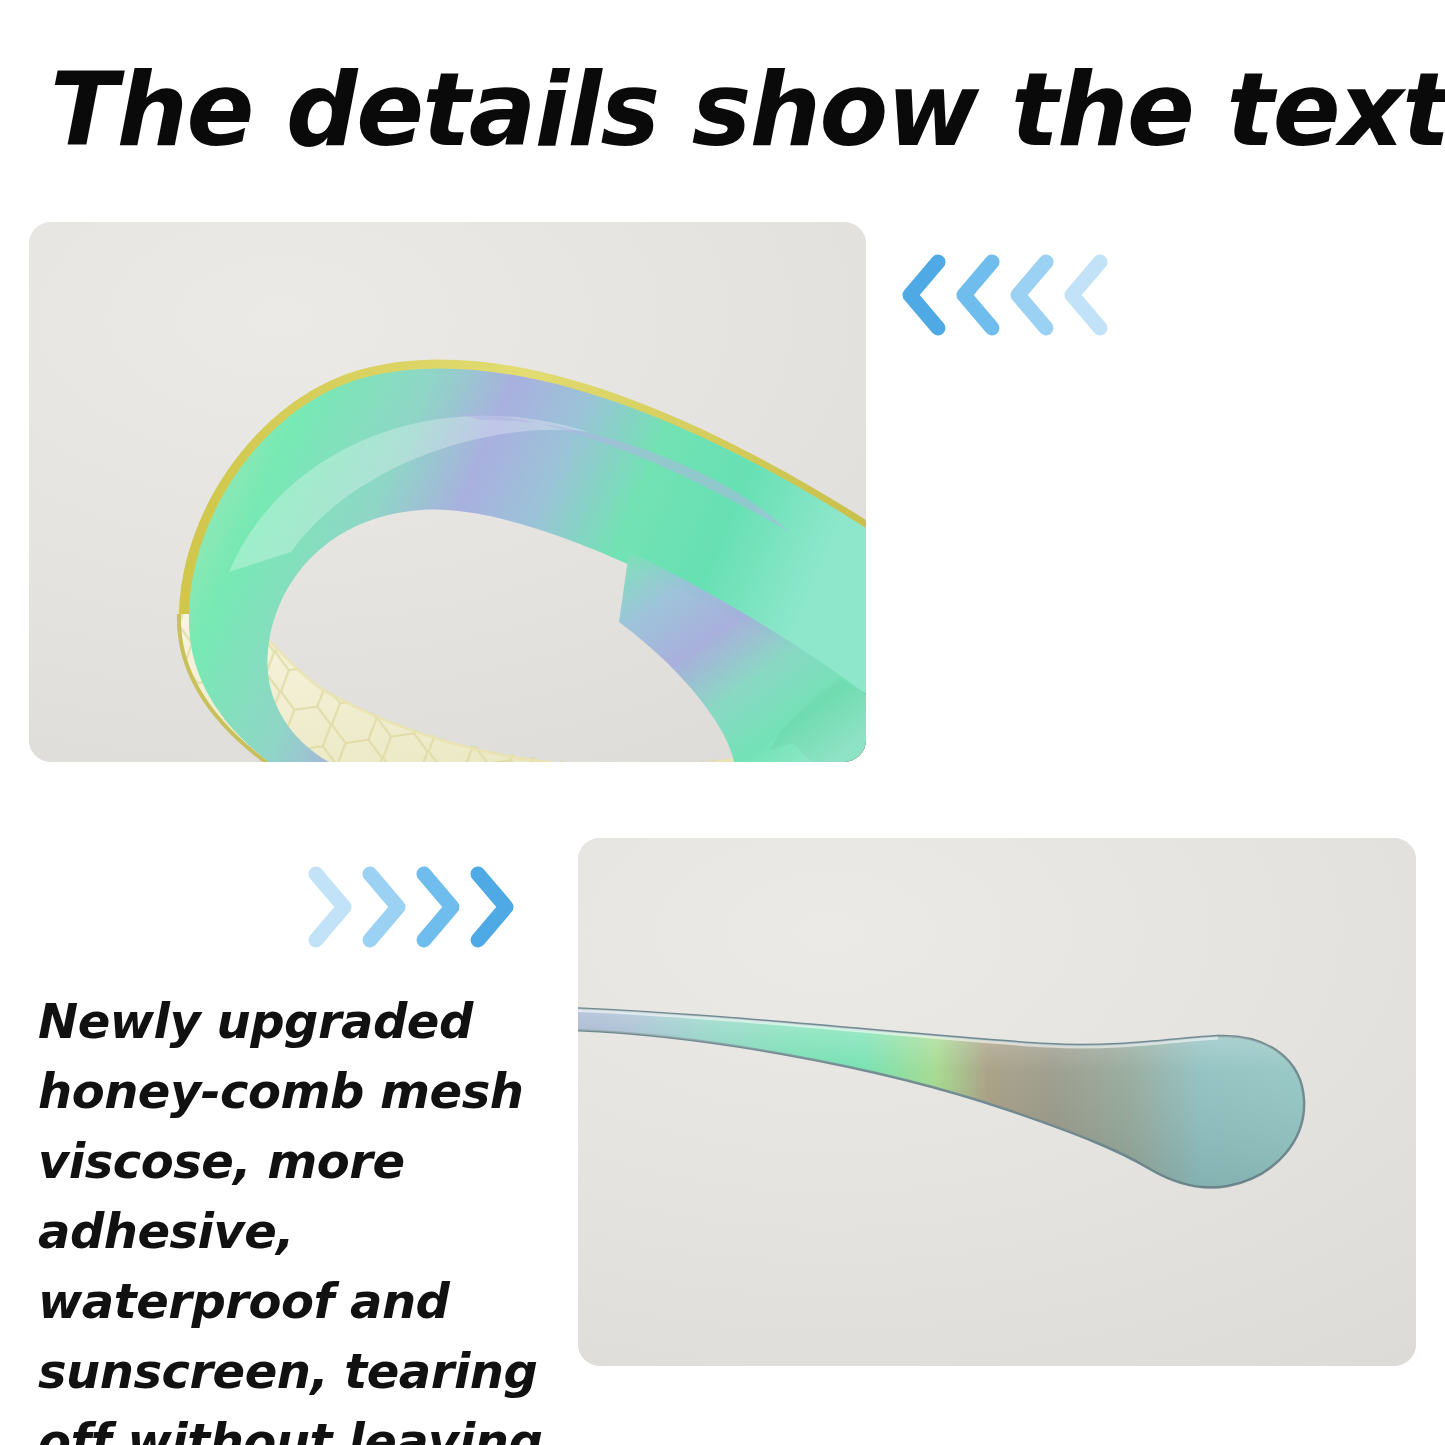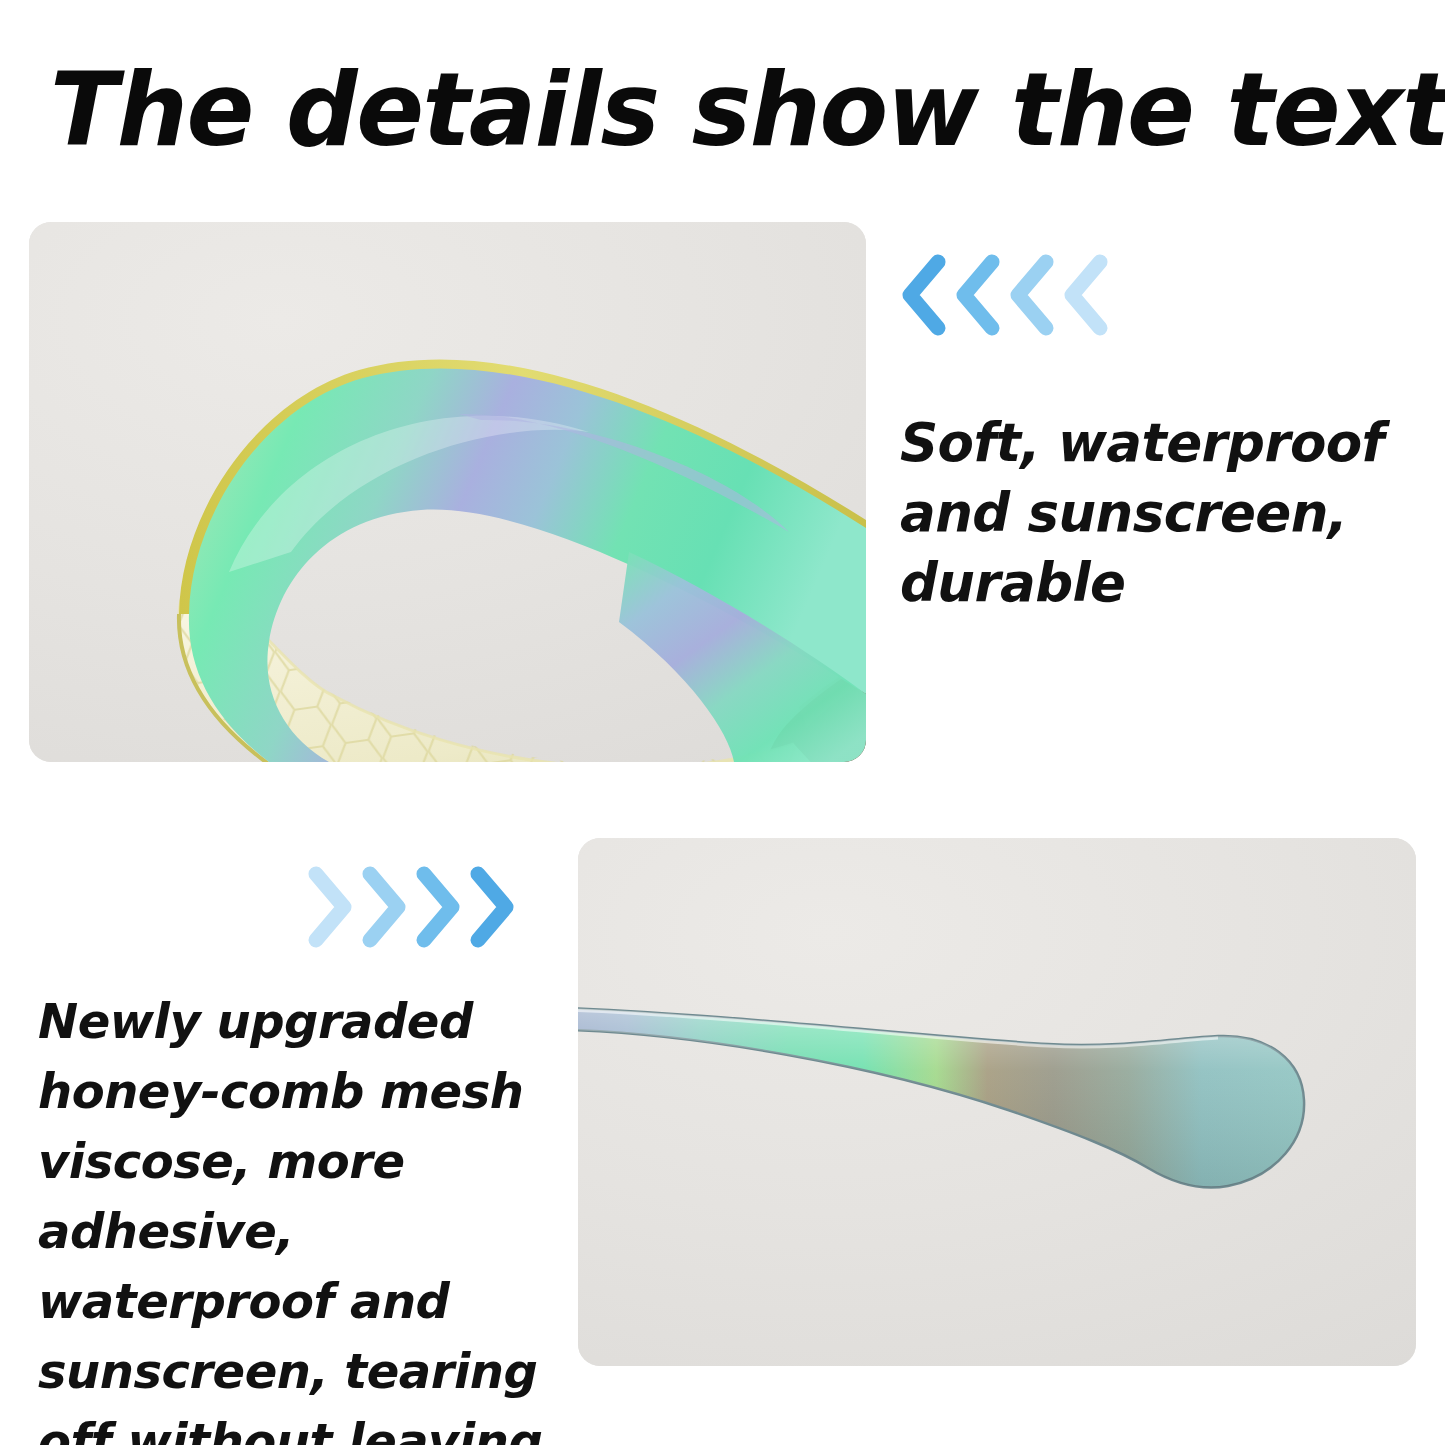--- a/index.html
+++ b/index.html
@@ -198,7 +198,6 @@
     </svg>
   </div>
 
-  <div class="copy" id="copy-top-right">Soft, waterproof and sunscreen, durable</div>
 
   <div class="chevrons" id="chevrons-right">
     <svg class="chev" viewBox="0 0 48 82">

